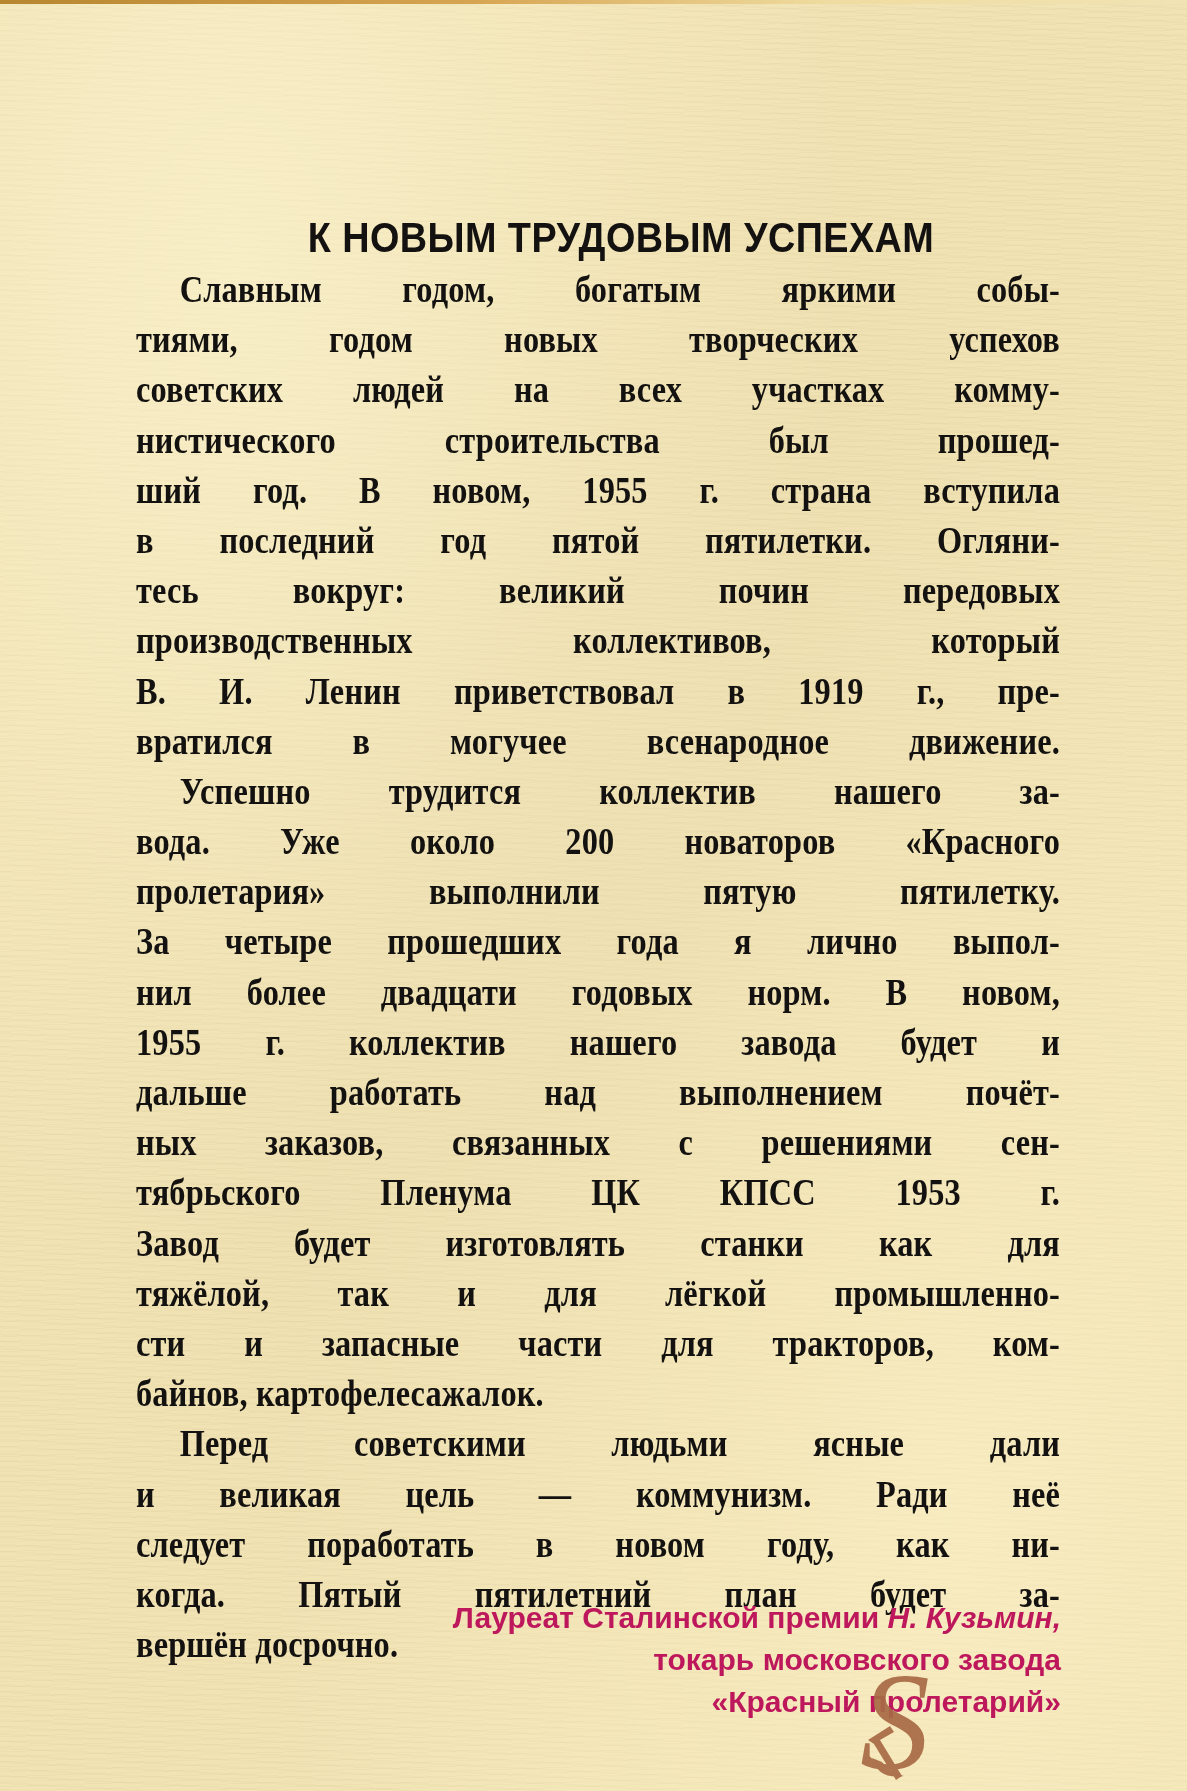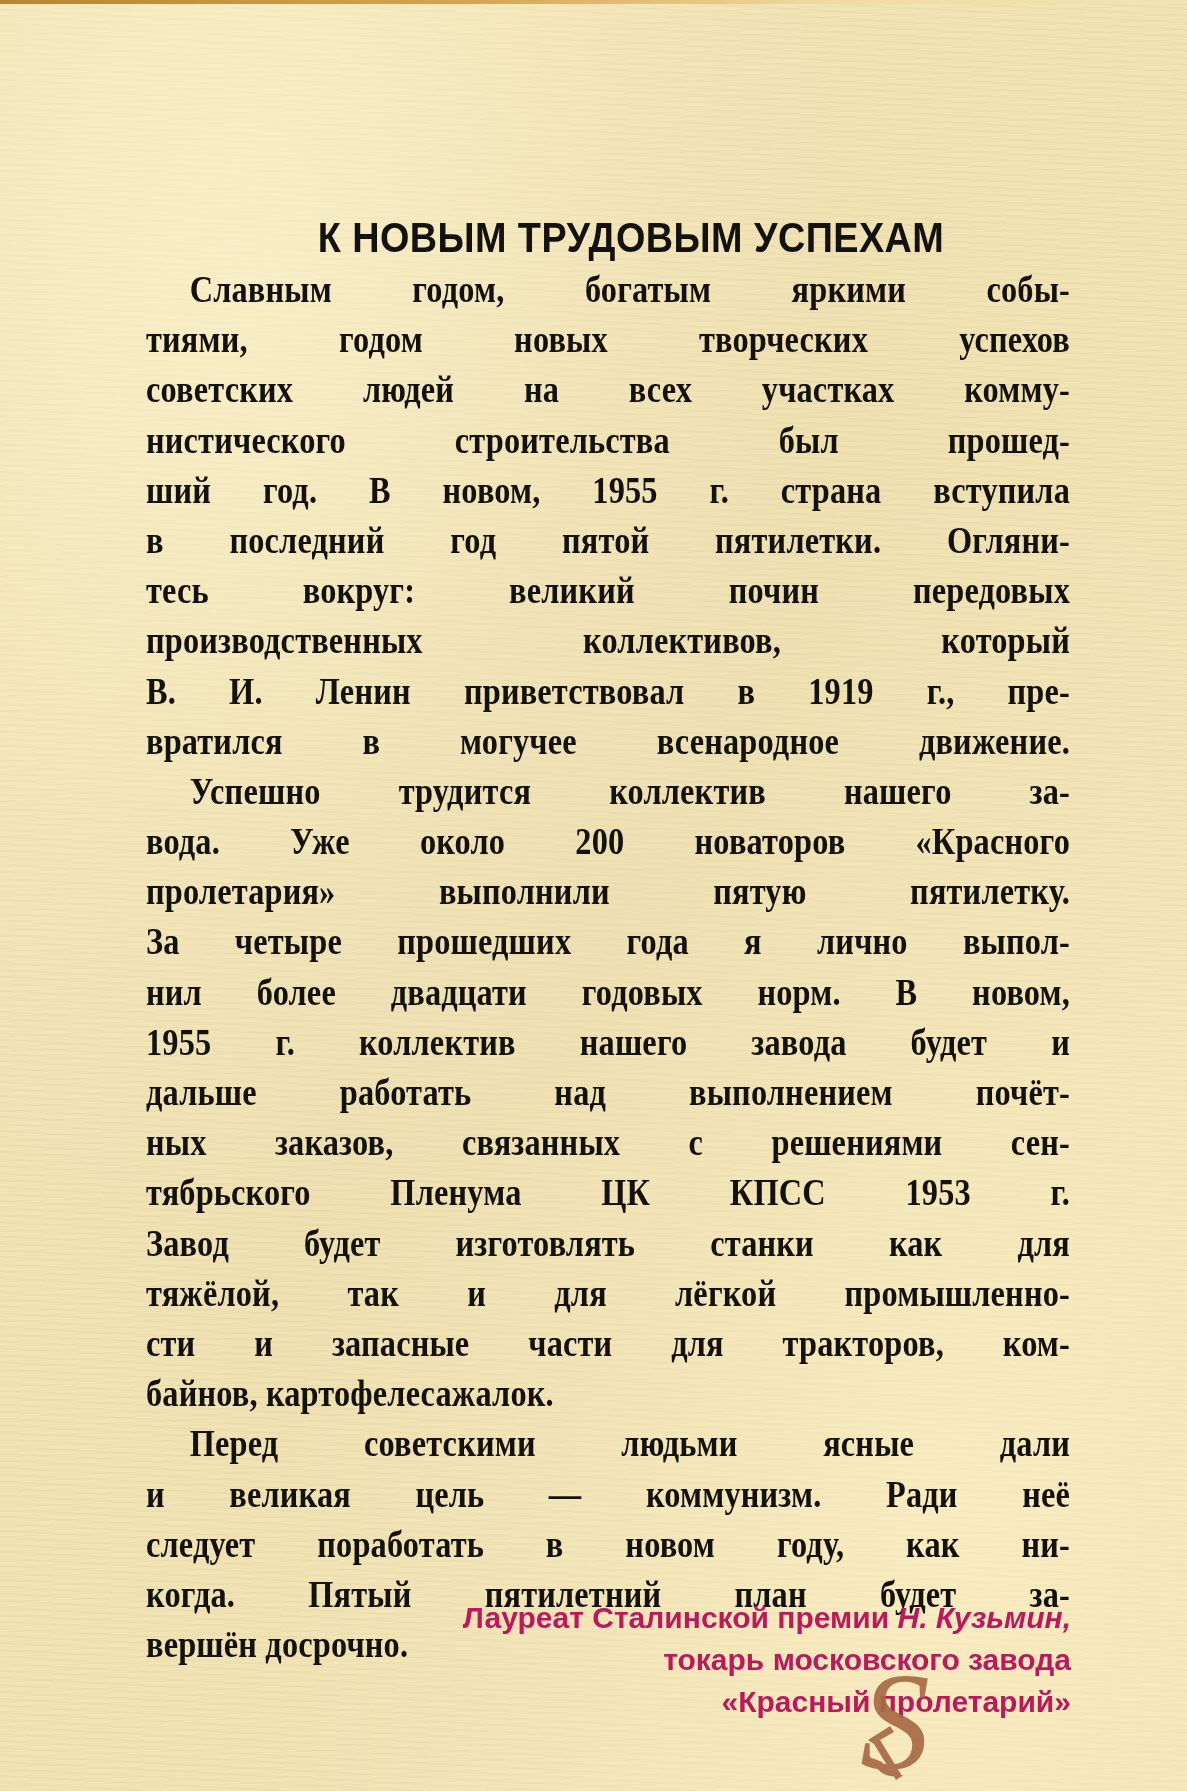--- a/index.html
+++ b/index.html
@@ -28,7 +28,7 @@
     }
     .page {
       position: absolute;
-      left: 146px;
+      left: 136px;
       top: 212px;
       width: 925px;
       color: #141210;

